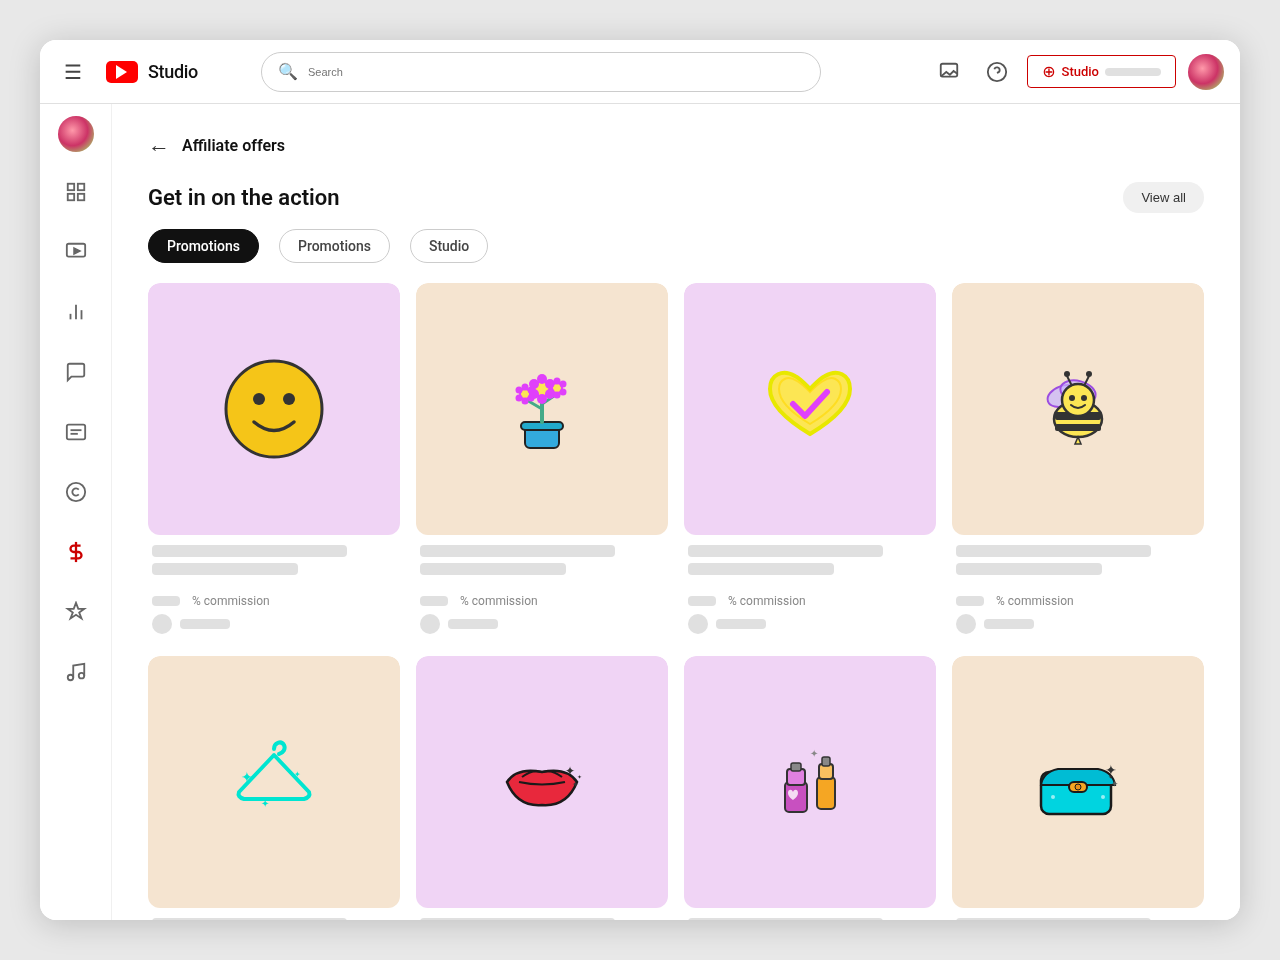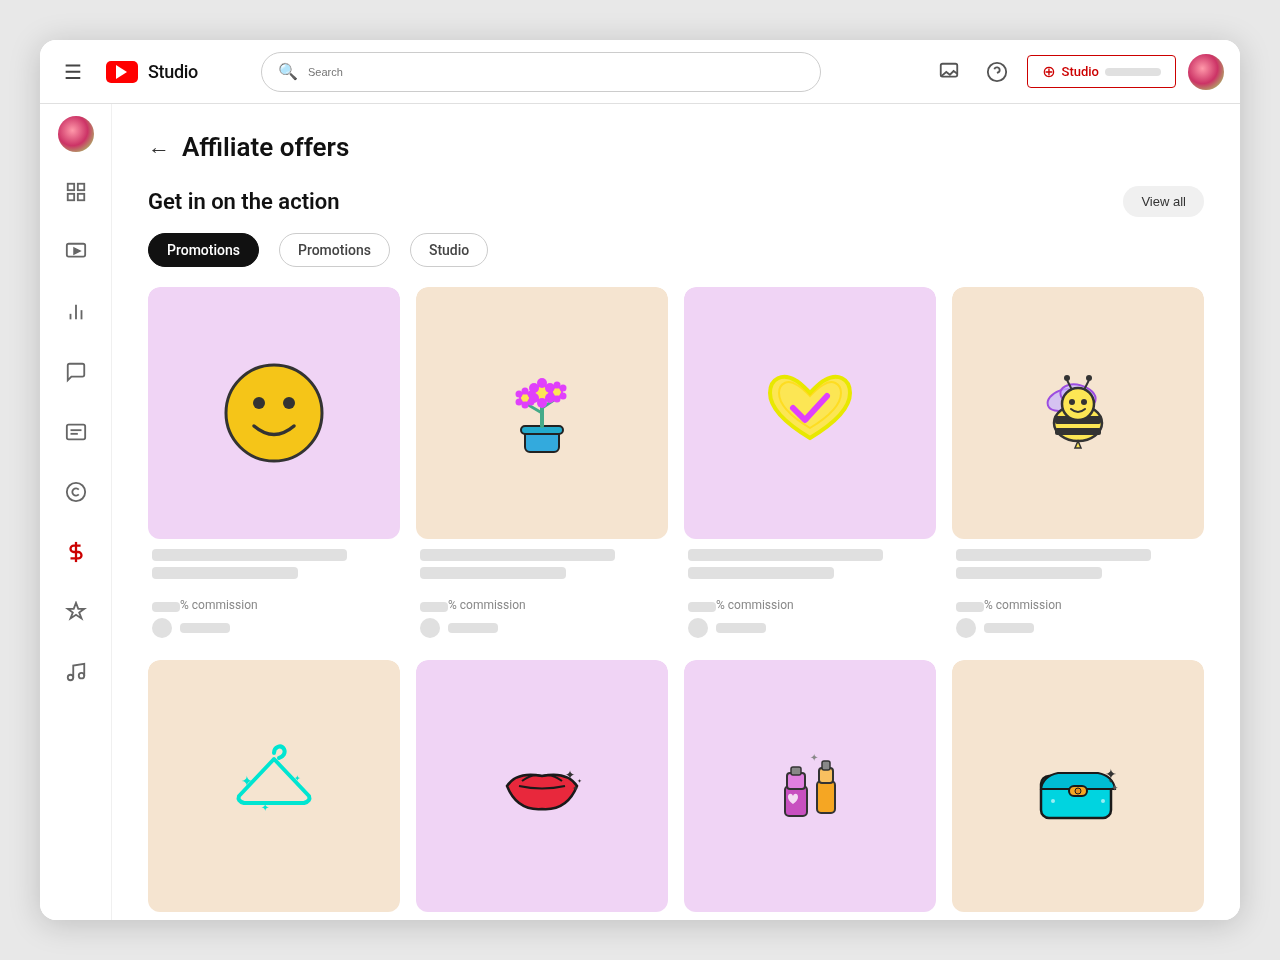--- a/index.html
+++ b/index.html
@@ -191,7 +191,7 @@
       align-items: center;
     }
     .page-title {
-      font-size: 26px;
+      font-size: 16px;
       font-weight: 600;
       color: #111;
     }

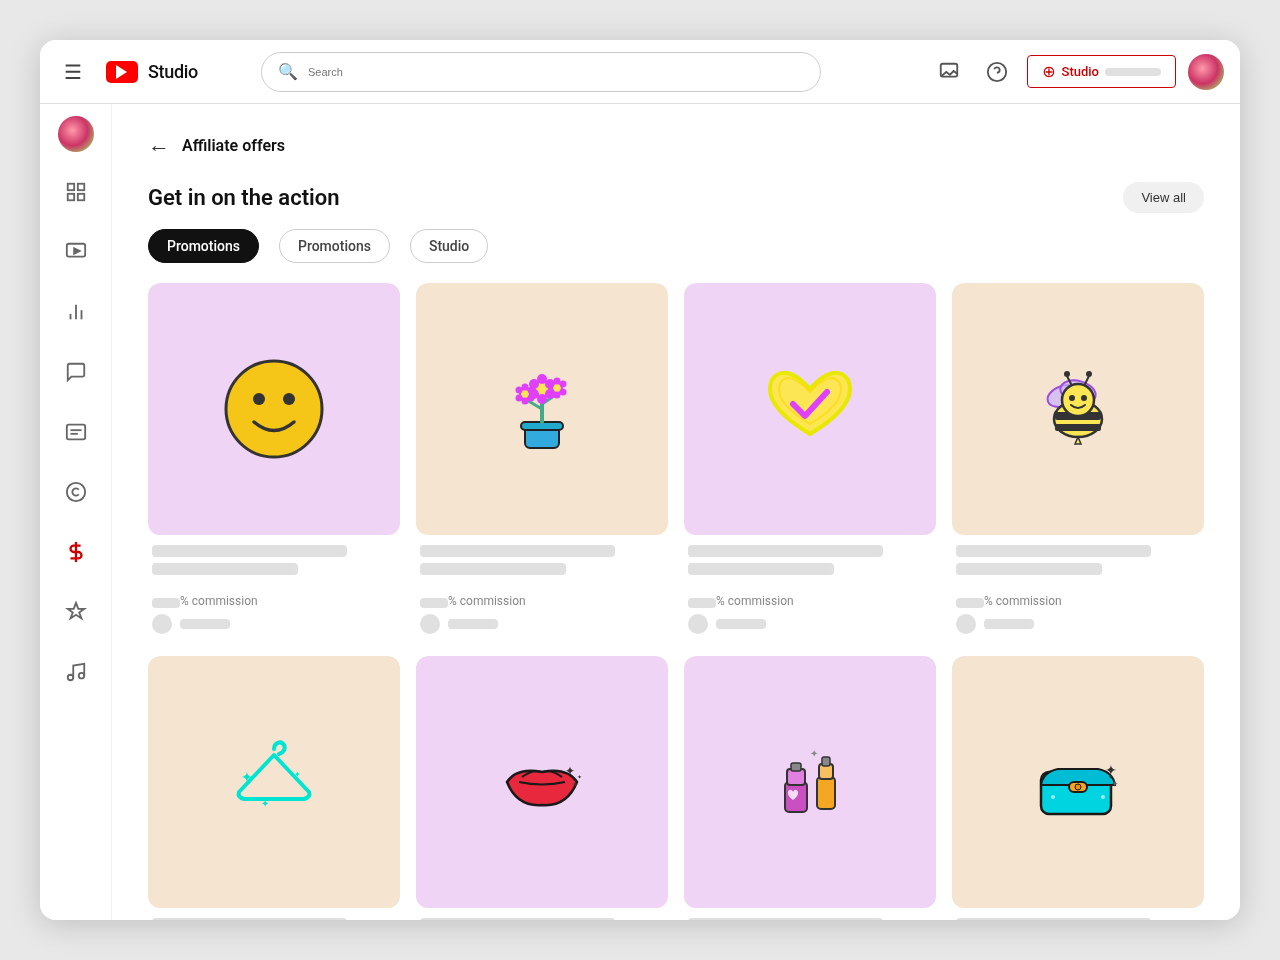--- a/index.html
+++ b/index.html
@@ -269,8 +269,8 @@
     .skeleton.w-80 { width: 80%; }
     .commission-row {
       display: flex;
-      align-items: flex-end;
-      gap: 0;
+      align-items: center;
+      gap: 12px;
       margin-top: 19px;
     }
     .commission-skel {

